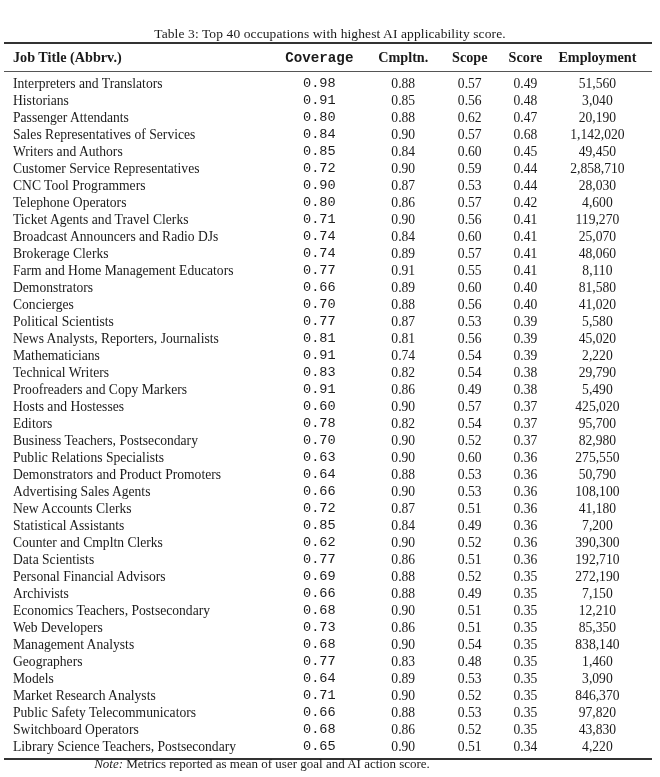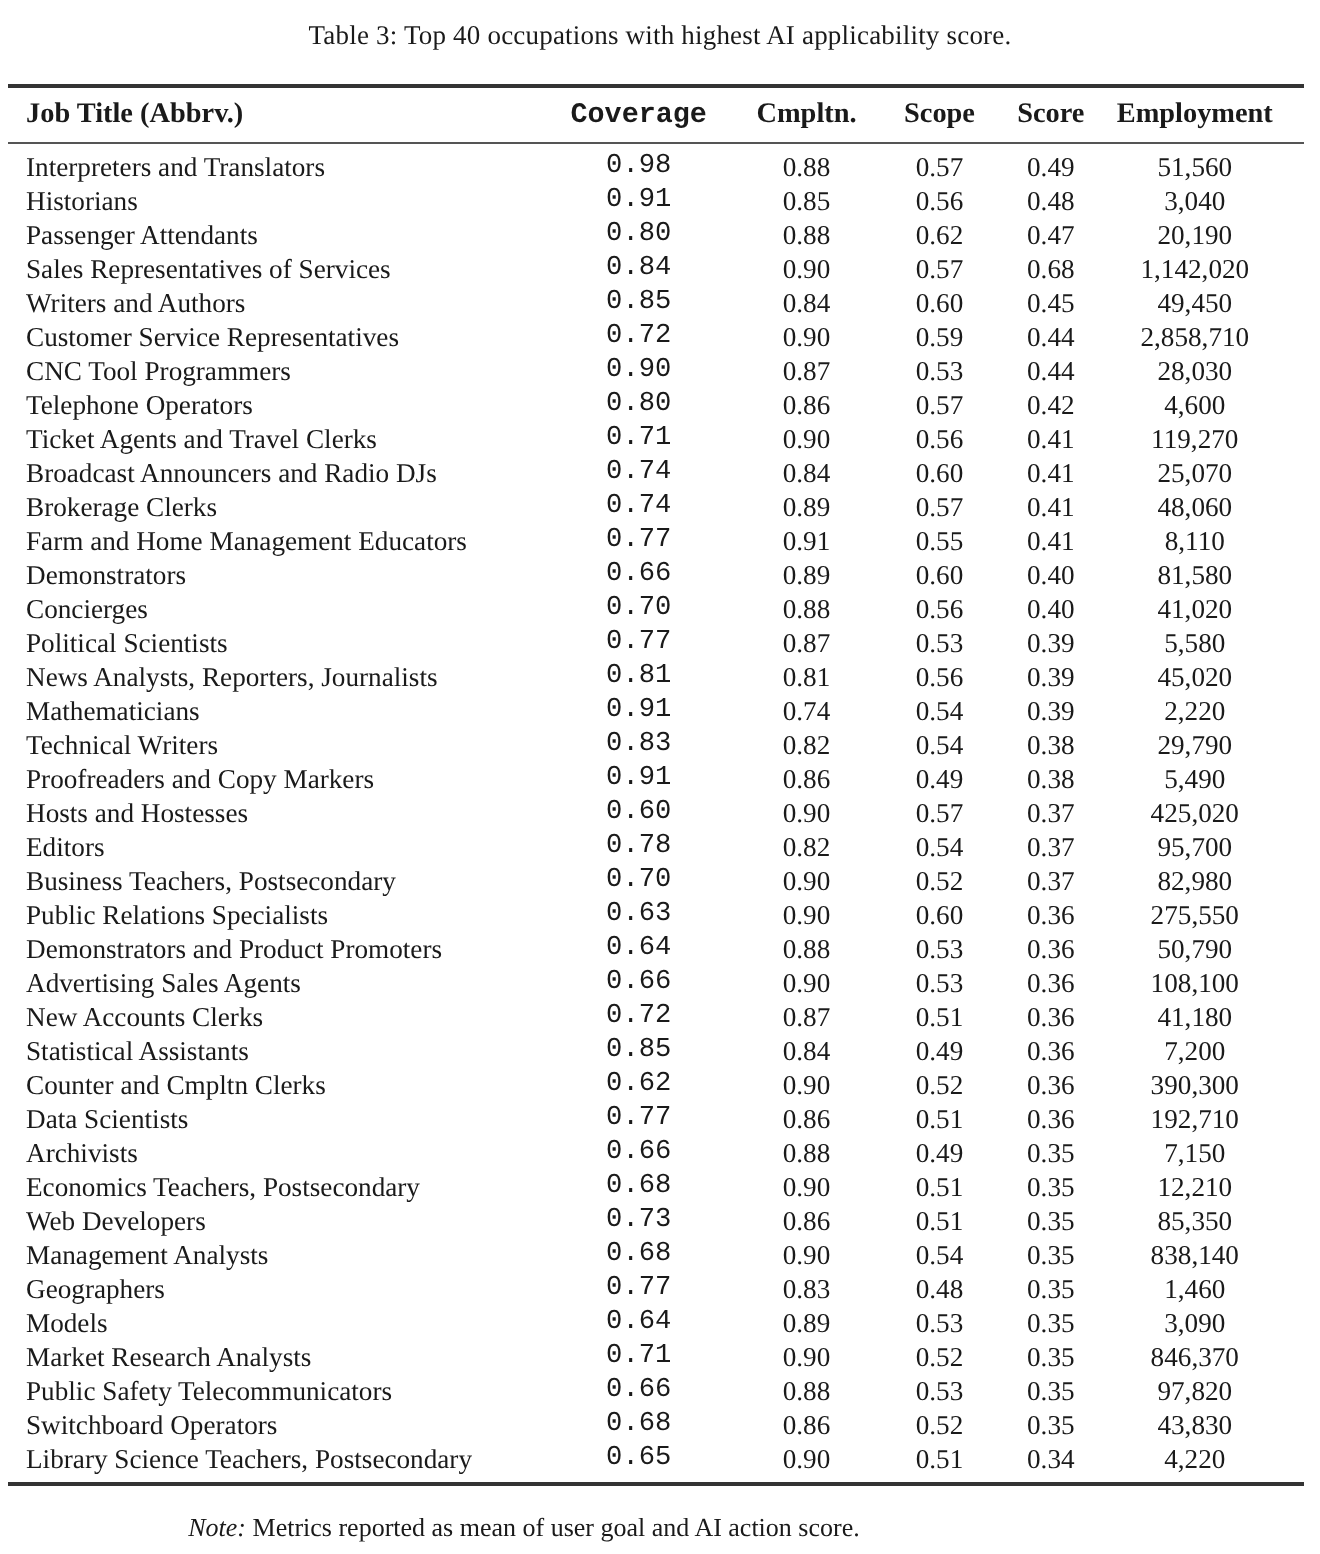--- a/index.html
+++ b/index.html
@@ -17,7 +17,7 @@
     }
     .caption {
       position: absolute;
-      top: 10px;
+      top: 26px;
       left: 0;
       width: 660px;
       text-align: center;

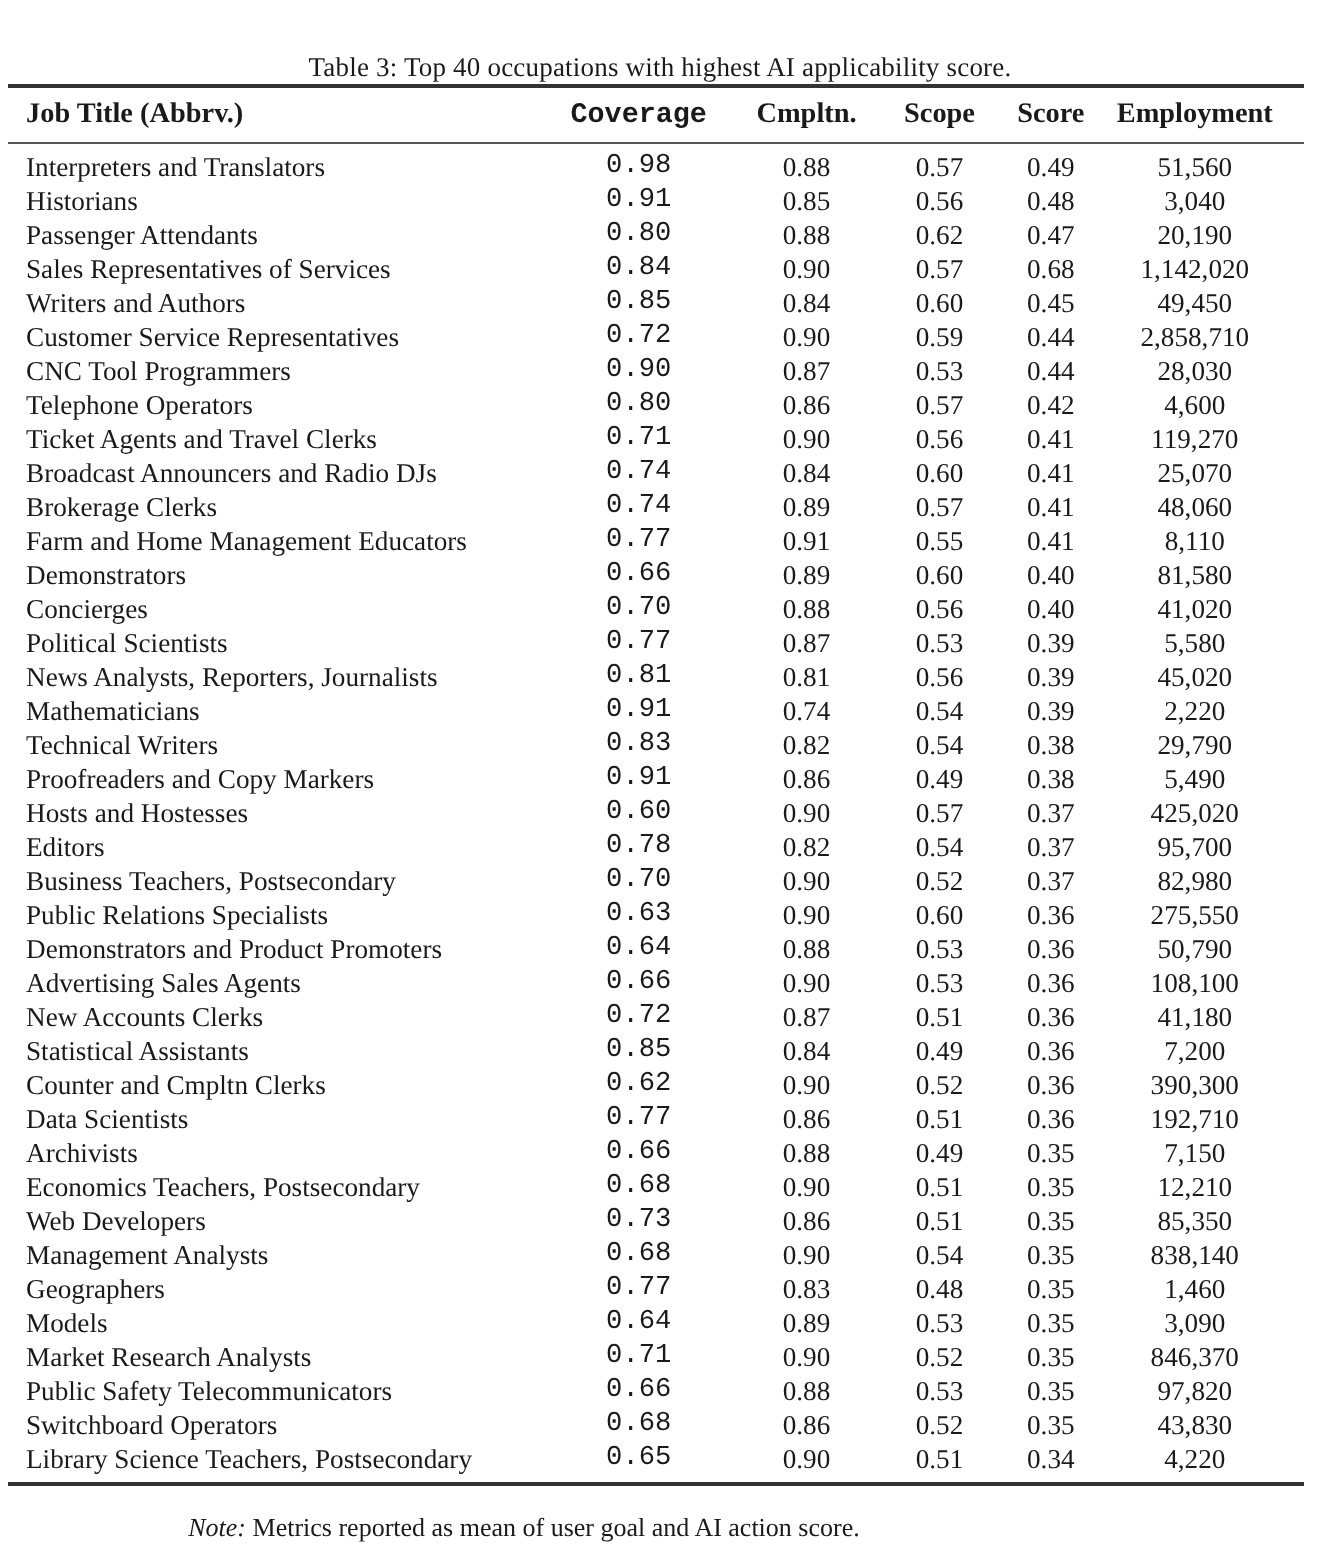--- a/index.html
+++ b/index.html
@@ -327,6 +327,14 @@
           <td class="c-emp">192,710</td>
         </tr>
         <tr>
+          <td class="c-title">Personal Financial Advisors</td>
+          <td class="c-cov">0.69</td>
+          <td class="c-cmp">0.88</td>
+          <td class="c-scope">0.52</td>
+          <td class="c-score">0.35</td>
+          <td class="c-emp">272,190</td>
+        </tr>
+        <tr>
           <td class="c-title">Archivists</td>
           <td class="c-cov">0.66</td>
           <td class="c-cmp">0.88</td>

